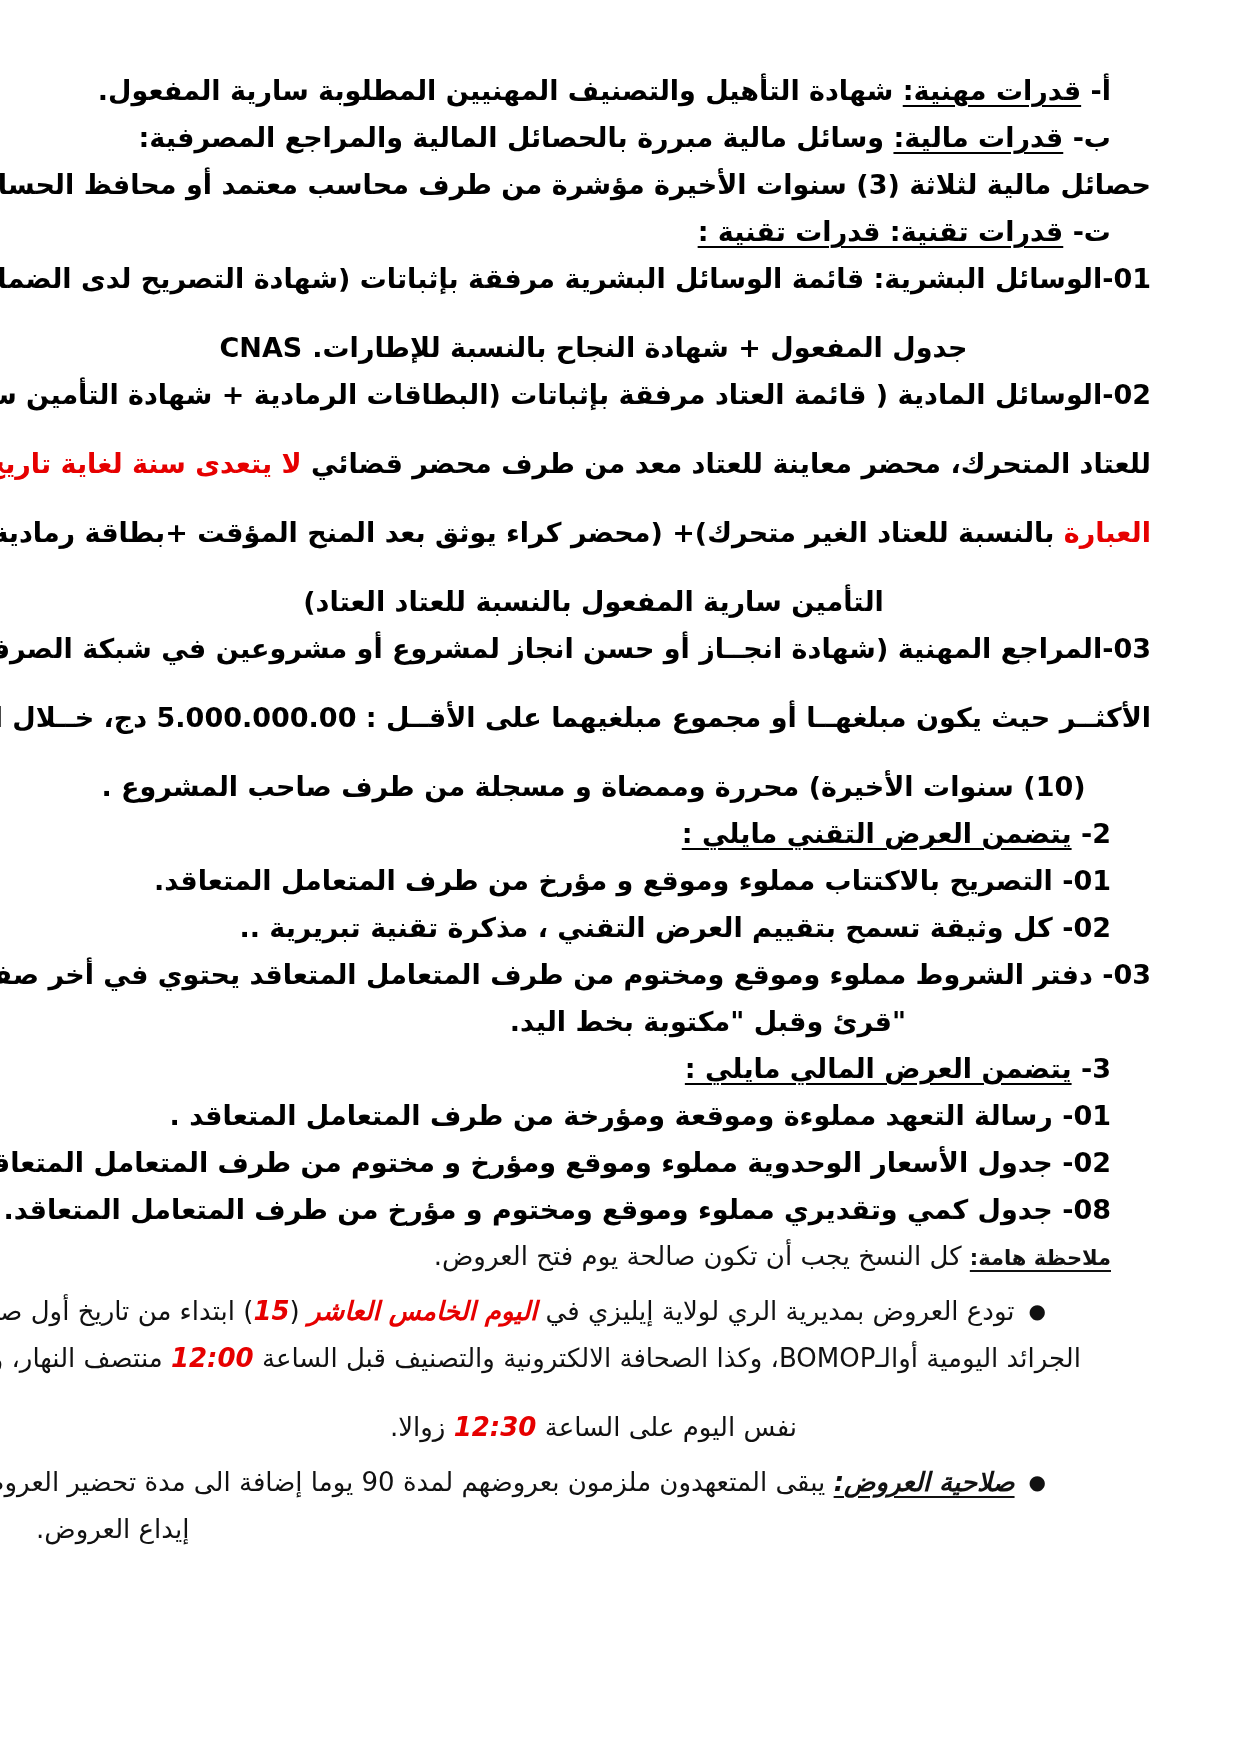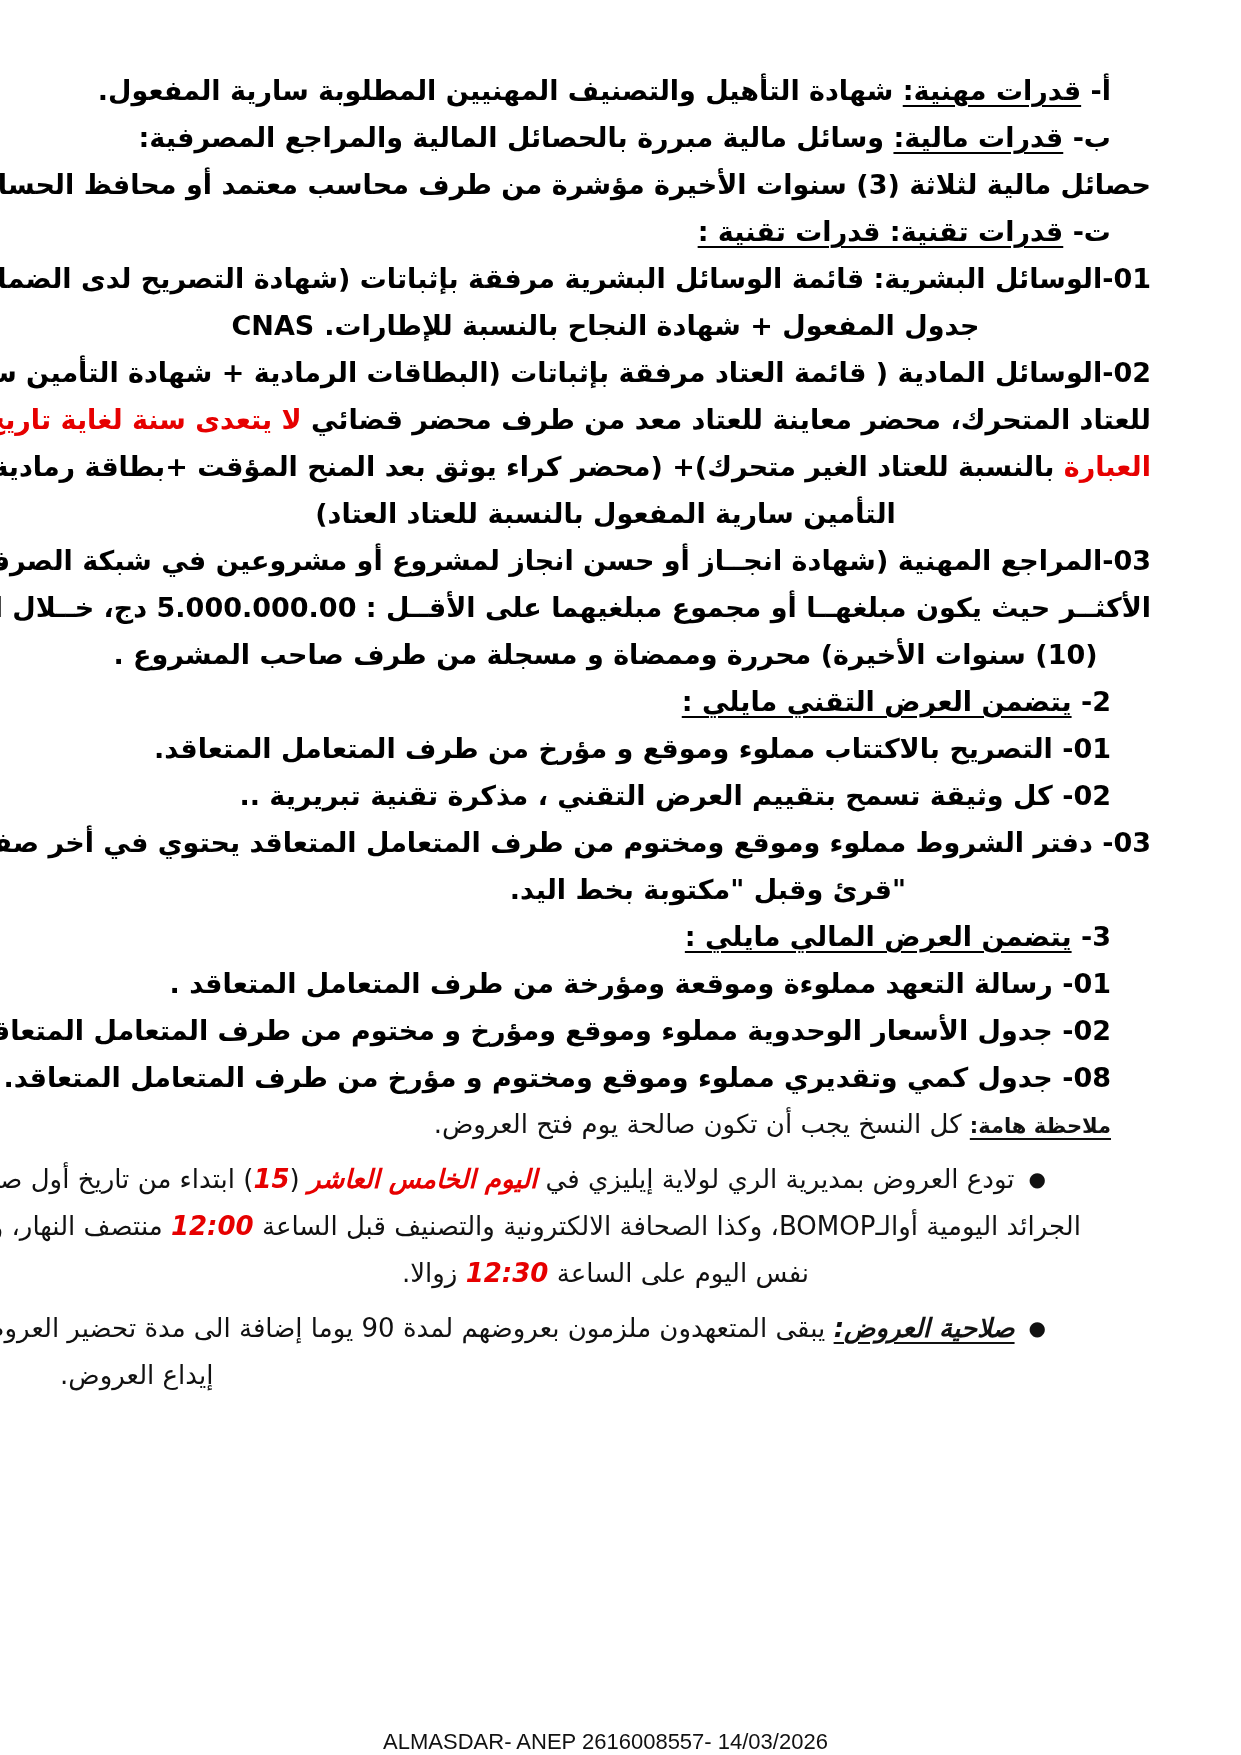--- a/index.html
+++ b/index.html
@@ -12,7 +12,7 @@
   .sheet{
     width:1241px;height:1755px;
     box-sizing:border-box;
-    padding:67px 90px 0 60px;
+    padding:67px 90px 0 36px;
     direction:rtl;
   }
   .line{

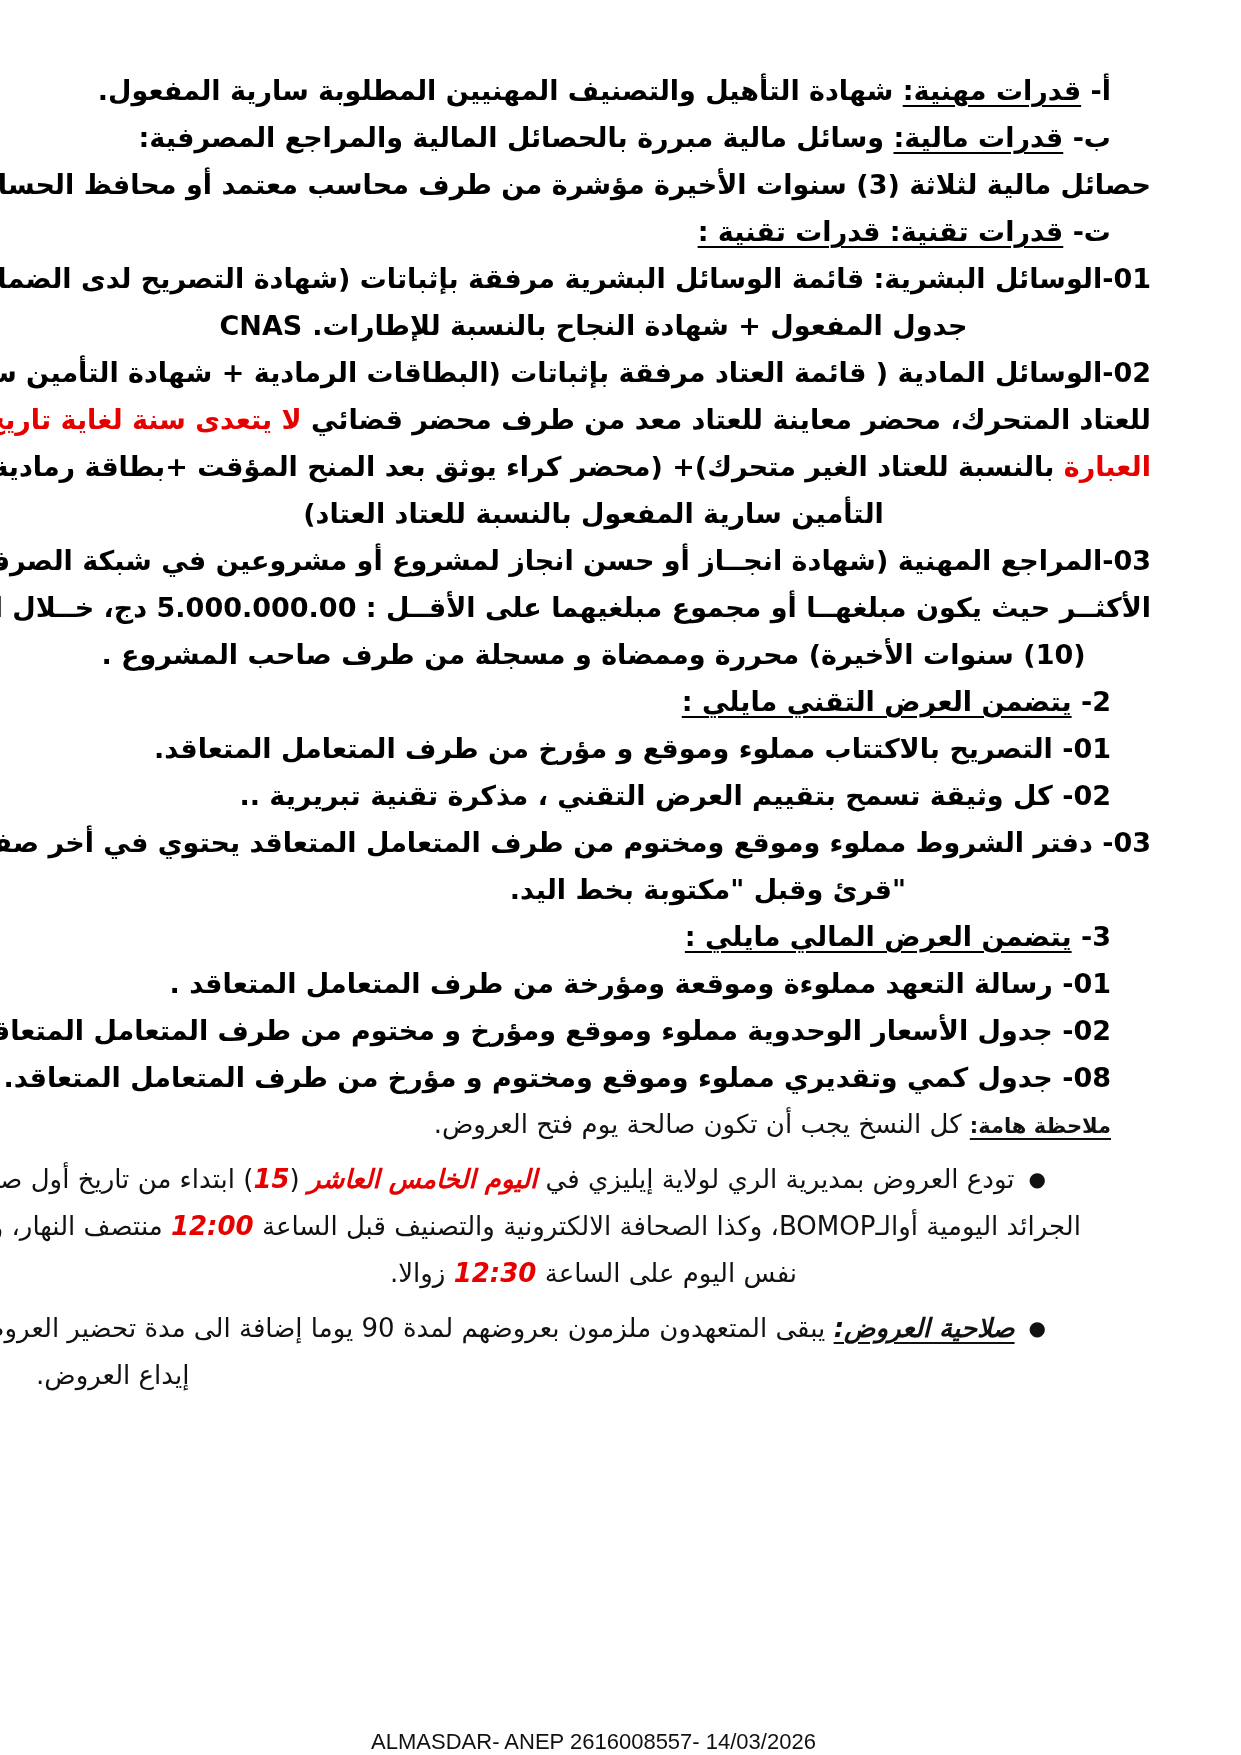--- a/index.html
+++ b/index.html
@@ -29,7 +29,7 @@
   .red{color:var(--red,#e60000);}
   .al-r40{text-align:right;padding-left:0;margin-right:40px;}
   .al-r0{text-align:right;}
-  .al-center{text-align:center;}
+  .al-center{text-align:center;margin-top:22px;}
   .al-mr245{text-align:right;margin-right:245px;}
   .al-mr70{text-align:right;margin-right:70px;}
   .al-mr10{text-align:left;margin-right:10px;}

